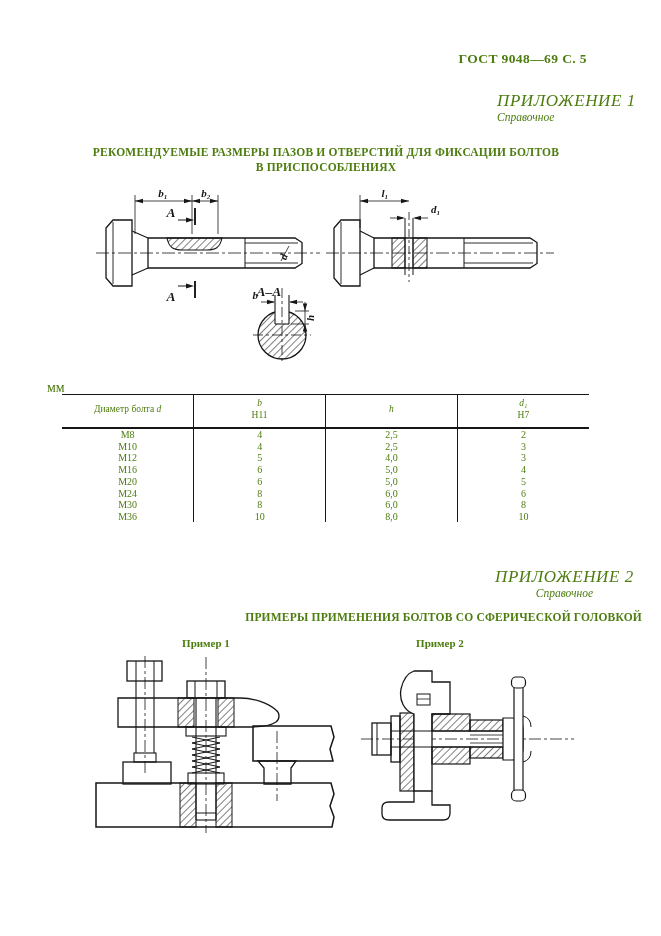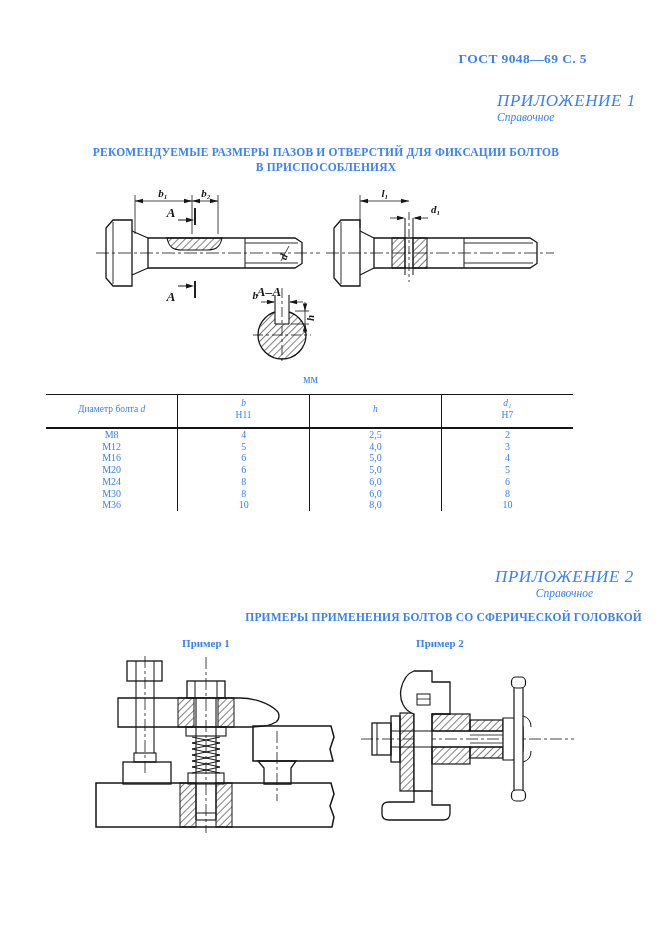--- a/index.html
+++ b/index.html
@@ -5,7 +5,7 @@
   html,body { margin:0; padding:0; background:#e8e8e8; }
   #page {
     position:relative; width:661px; height:936px; background:#ffffff;
-    font-family:"Liberation Serif","DejaVu Serif",serif; color:#3b82f6;
+    font-family:"Liberation Serif","DejaVu Serif",serif; color:#4d7c0f;
     margin:0 auto; overflow:hidden;
   }
   .abs { position:absolute; }

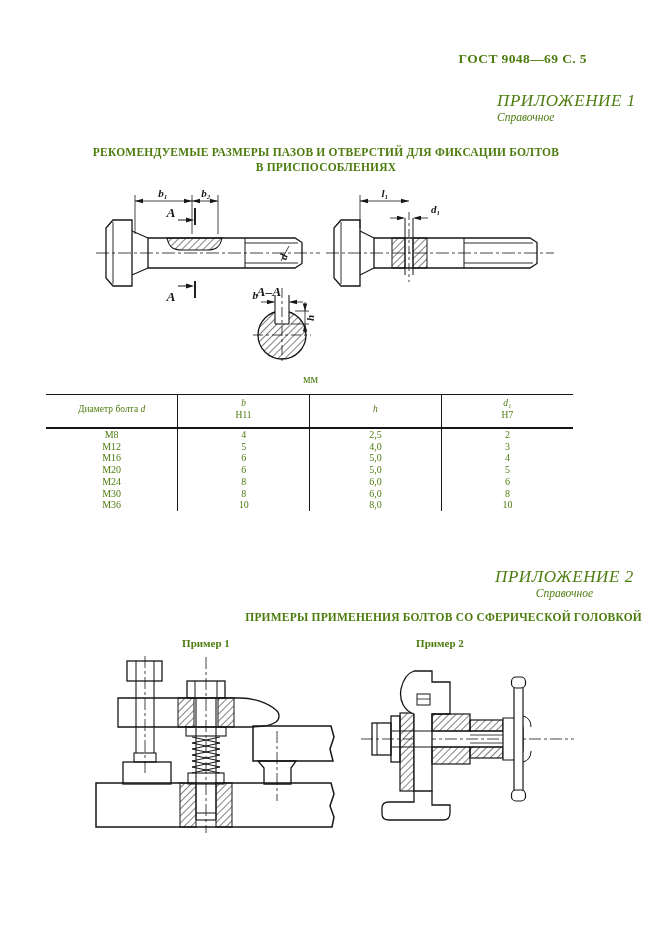--- a/index.html
+++ b/index.html
@@ -18,7 +18,7 @@
   .main-title { top:145px; left:20px; width:612px; text-align:center; font-weight:bold; font-size:11.5px; line-height:1.3; letter-spacing:.2px; }
   .title2 { top:611px; left:20px; width:622px; text-align:right; font-weight:bold; font-size:11.5px; letter-spacing:.2px; }
   .note { top:362px; left:76px; font-size:11px; }
-  .units { top:372px; left:47px; width:527px; text-align:center; font-size:12px; }
+  .units { top:380px; left:47px; width:527px; font-size:14px; }
   .example-label { top:637px; font-weight:bold; font-size:11px; width:120px; text-align:center; }
   .ex1 { left:146px; } .ex2 { left:380px;text-align:center; }
 

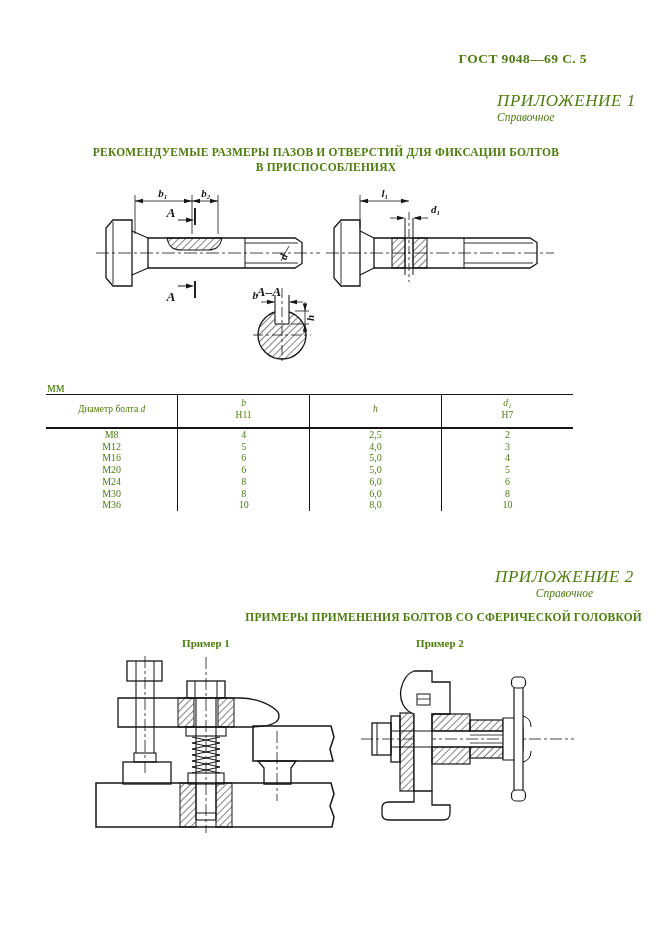--- a/index.html
+++ b/index.html
@@ -26,7 +26,7 @@
   table.dims th { font-weight:normal; font-size:9.5px; border-bottom:2.6px solid #161616; padding:3px 0 5px; text-align:center; line-height:1.25; }
   table.dims th + th, table.dims td + td { border-left:1px solid #161616; }
   table.dims td { text-align:center; font-size:10px; height:11.7px; padding:0; line-height:1.1; }
-  .tbl-wrap { top:394px; left:46px; }
+  .tbl-wrap { top:394px; left:62px; }
   i { font-style:italic; }
 
   svg { overflow:visible; }

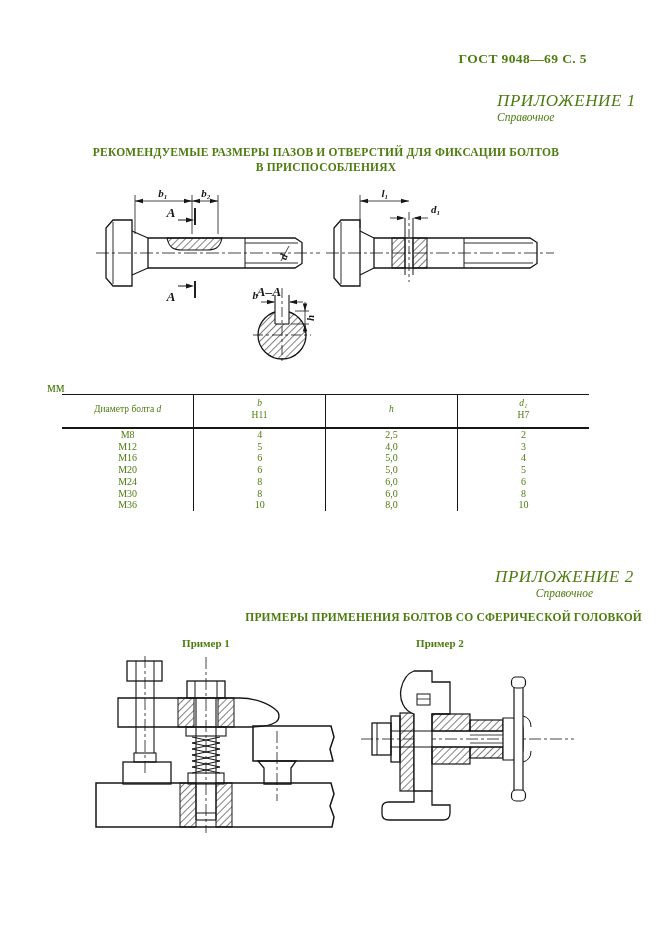--- a/index.html
+++ b/index.html
@@ -178,6 +178,12 @@
             <td>2</td>
           </tr>
           <tr>
+            <td>М10</td>
+            <td>4</td>
+            <td>2,5</td>
+            <td>3</td>
+          </tr>
+          <tr>
             <td>М12</td>
             <td>5</td>
             <td>4,0</td>

